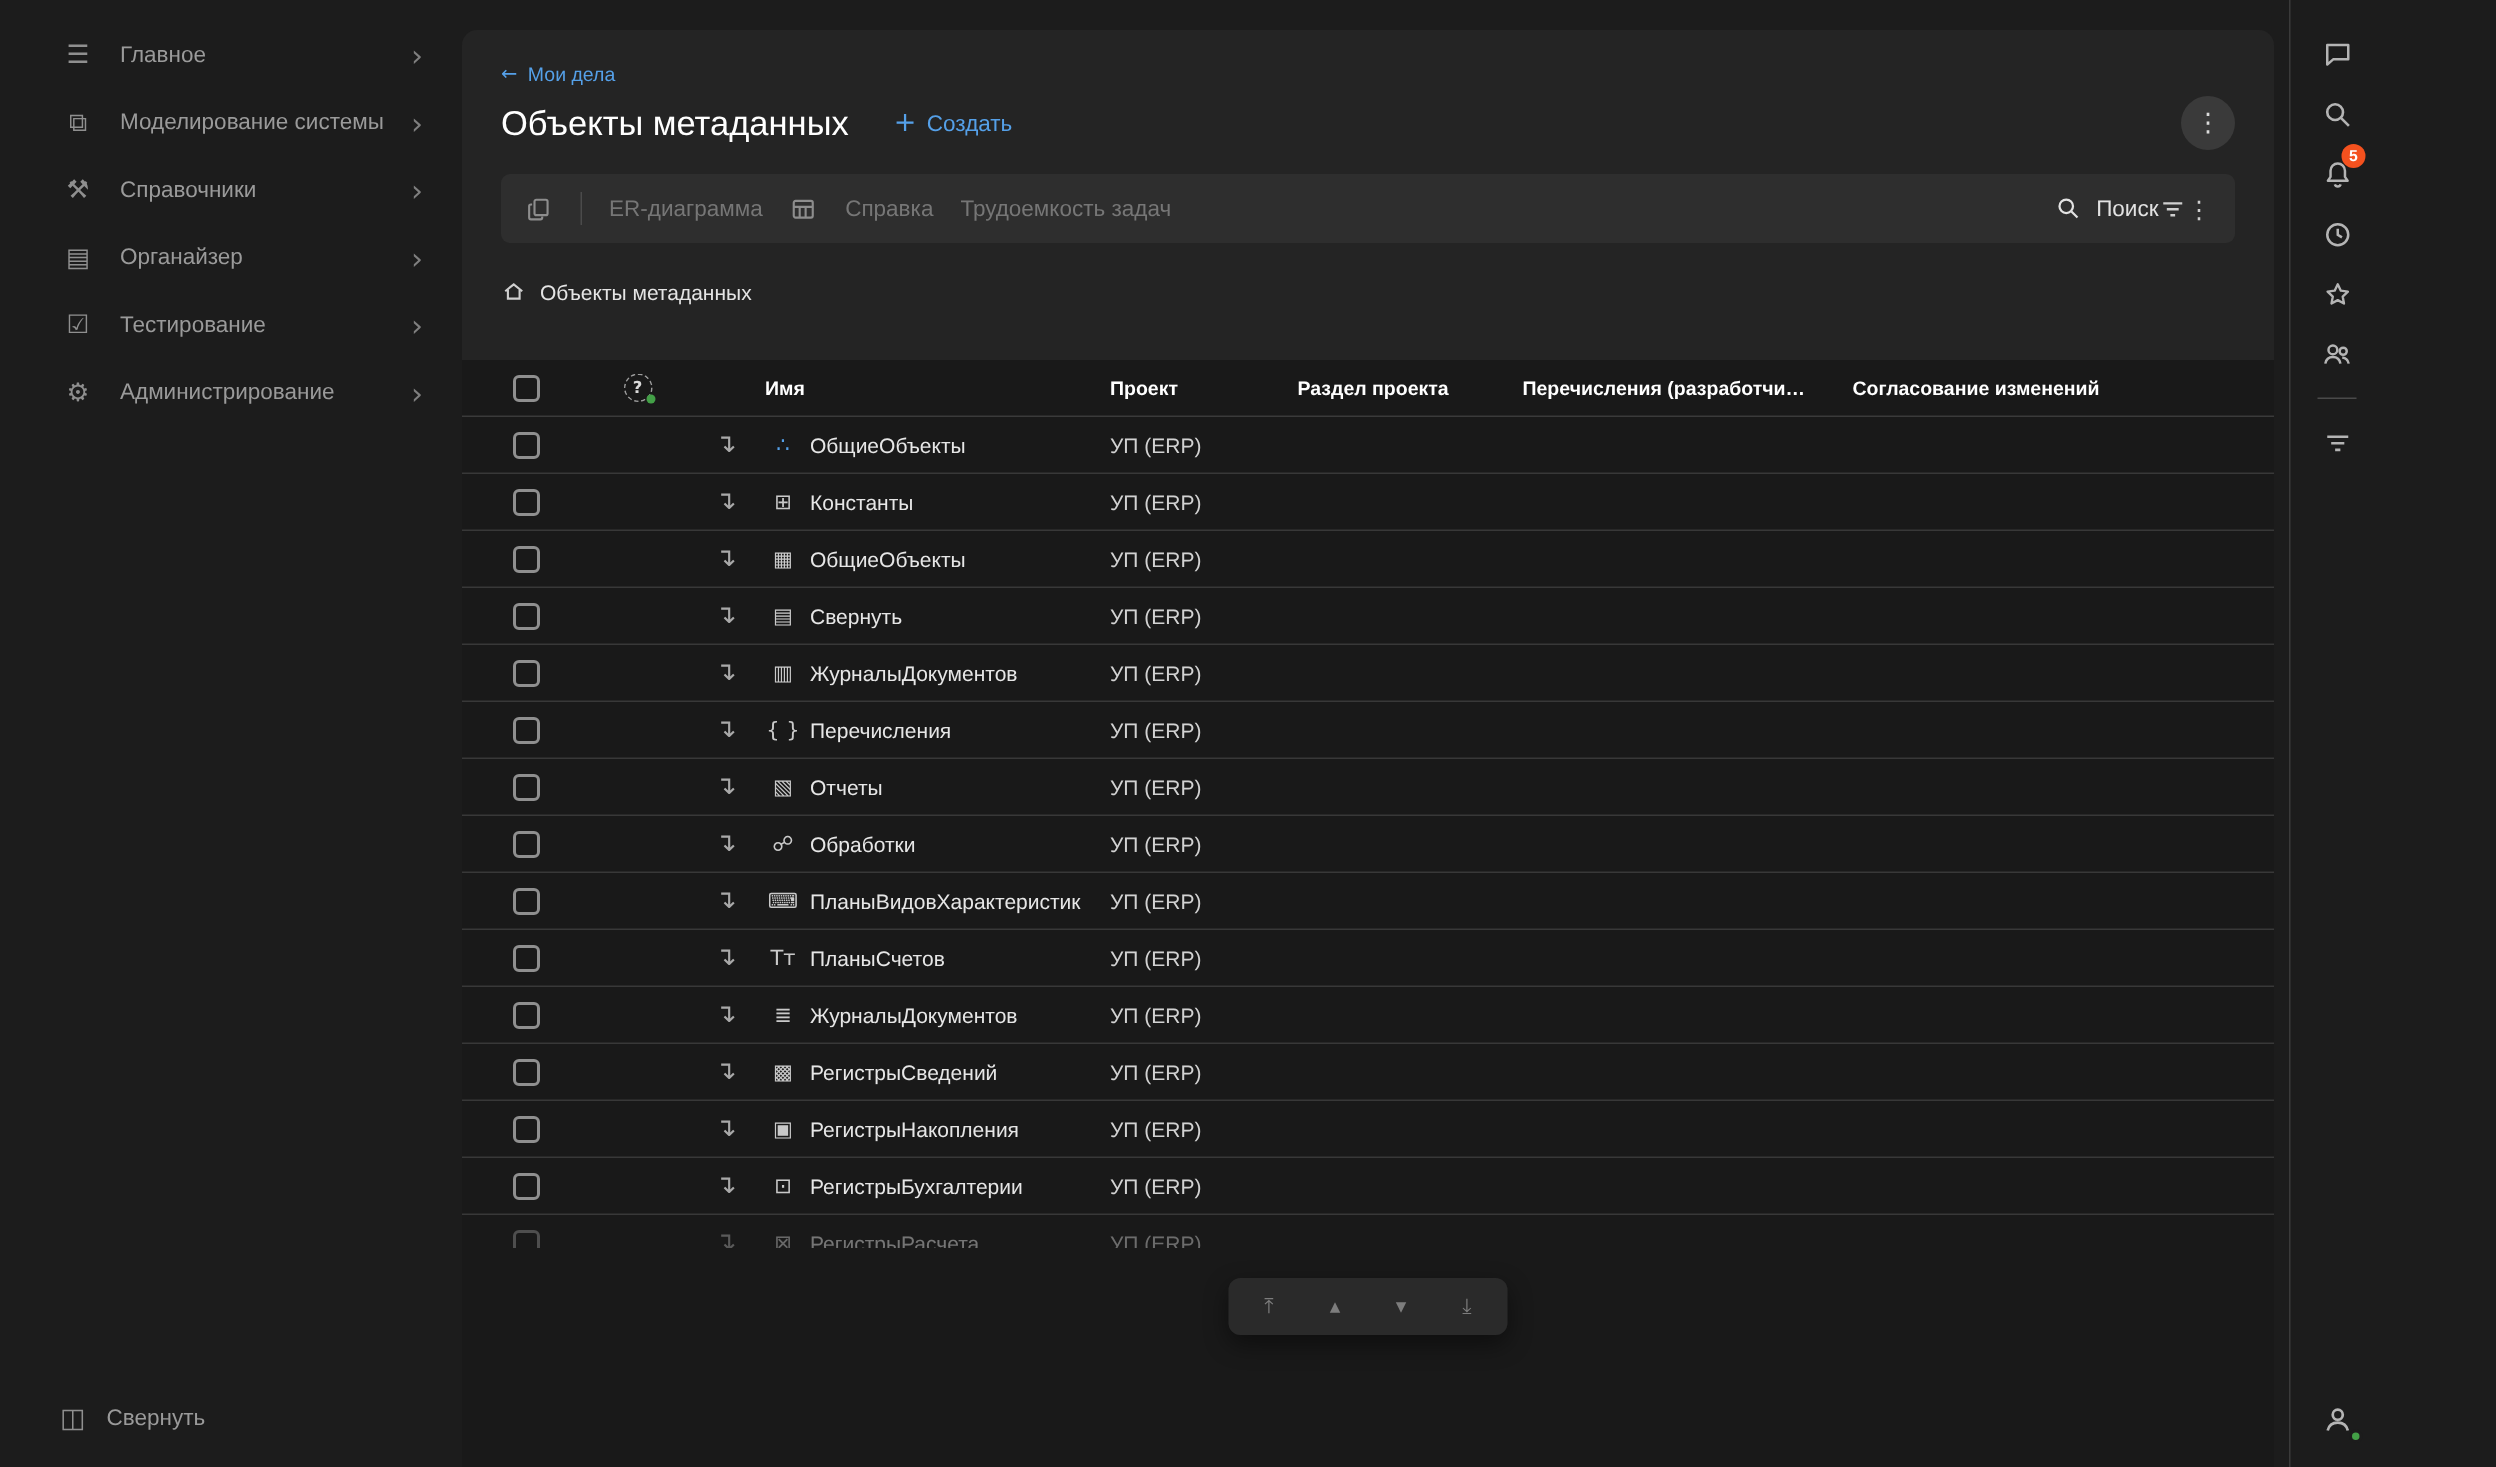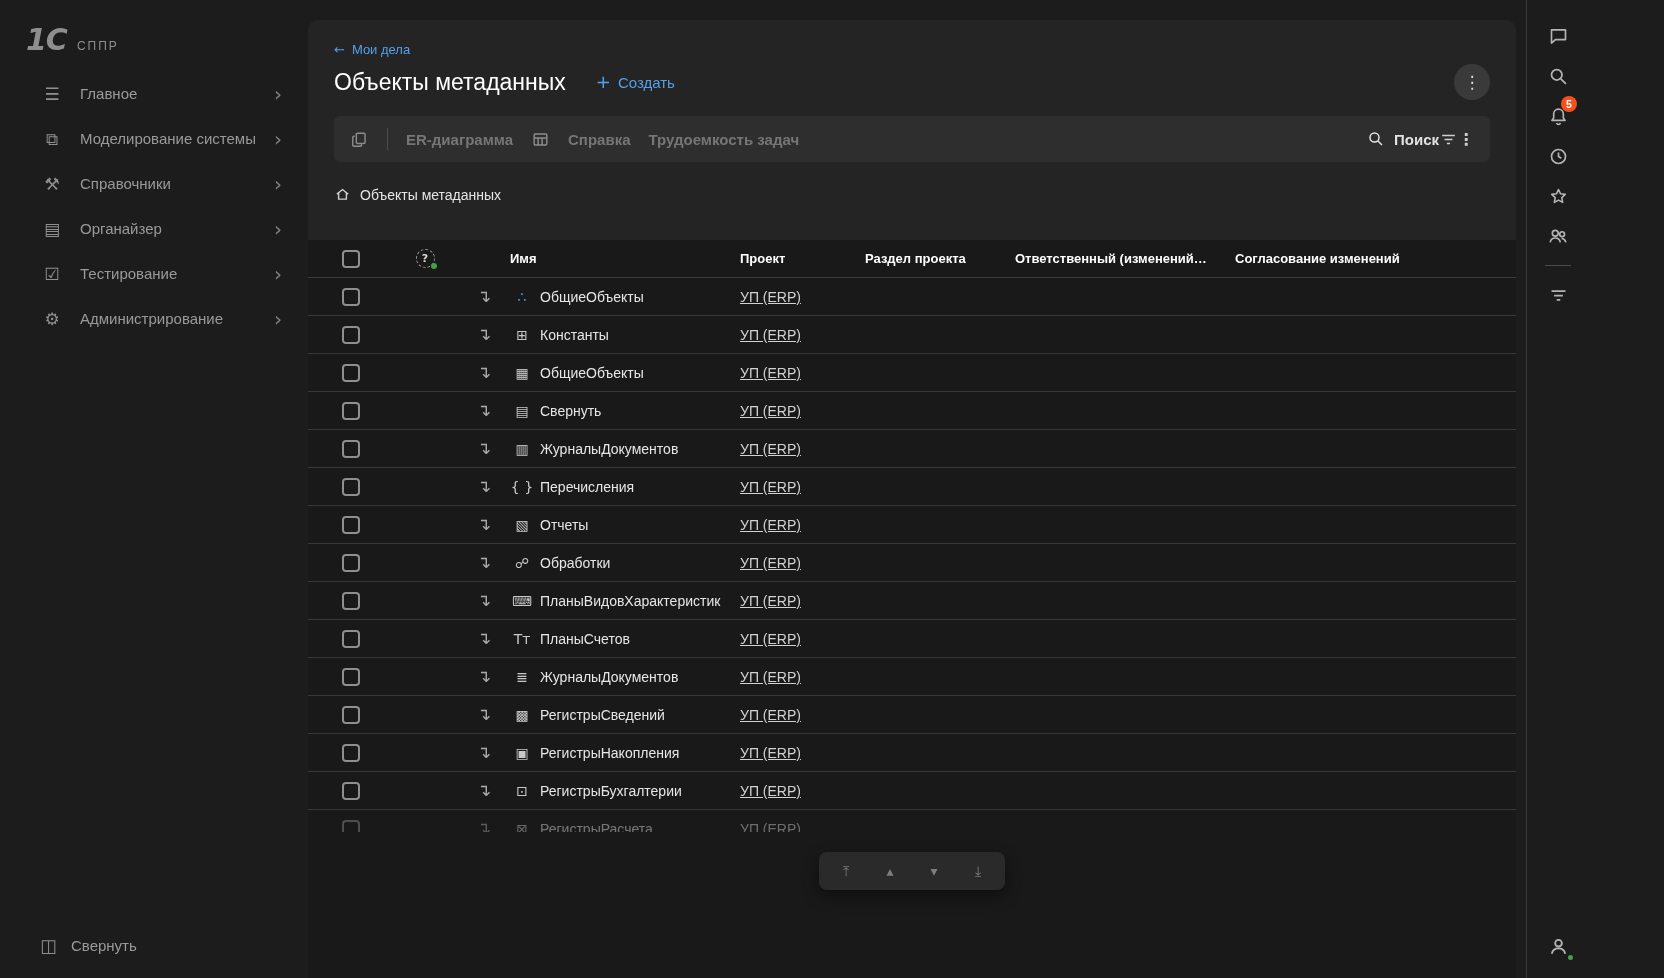--- a/index.html
+++ b/index.html
@@ -81,10 +81,6 @@
 <body>
 
 <aside class="sidebar">
-  <div class="logo">
-    <span class="logo-1c glyph">1С</span>
-    <span class="logo-sub">СППР</span>
-  </div>
   <nav class="nav">
       <div class="nav-item">
         <span class="glyph nav-ic">☰</span>

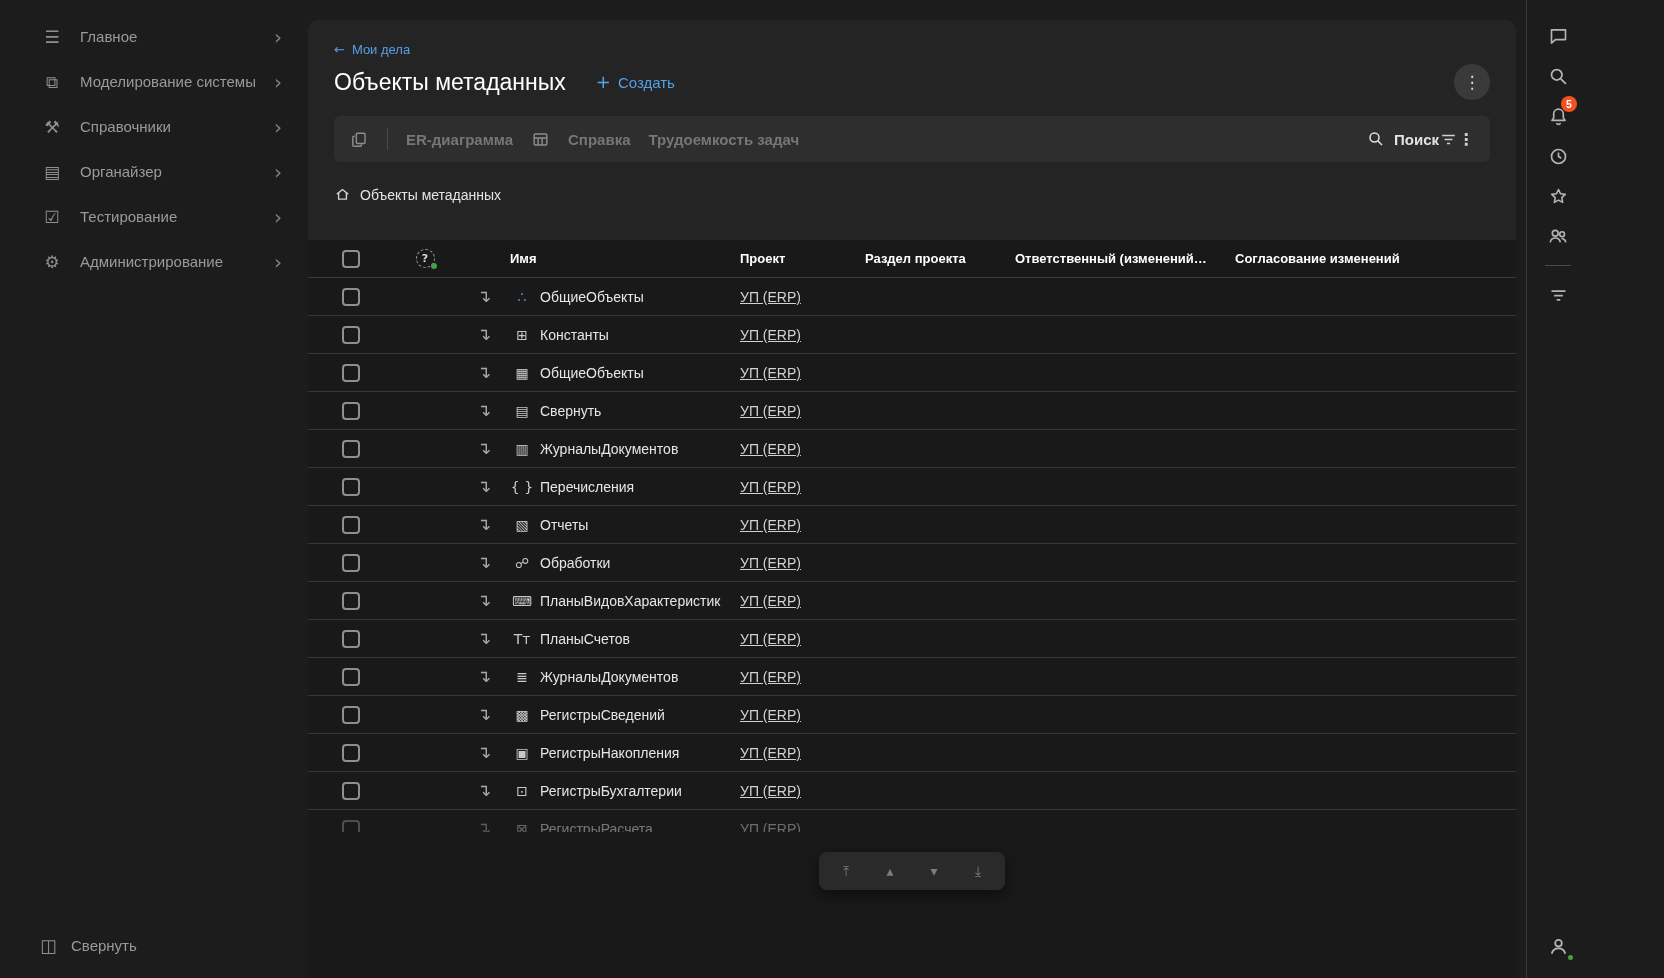--- a/index.html
+++ b/index.html
@@ -33,7 +33,7 @@
   .plus {font-size:18px; line-height:1;}
   .kebab-circle {margin-left:auto; width:36px; height:36px; border-radius:50%; background:#3a3a3a; display:flex; align-items:center; justify-content:center; font-size:17px; color:#dcdcdc; cursor:pointer;}
 
-  .toolbar {margin:16px 26px 0; height:46px; background:#2e2e2e; border-radius:6px; display:flex; align-items:center; padding:0 16px; gap:18px;font-weight:bold;}
+  .toolbar {margin:16px 26px 0; height:46px; background:#2e2e2e; border-radius:6px; display:flex; align-items:center; padding:0 16px; gap:18px;}
   .tb-icon {color:#8d8d8d; display:flex; align-items:center;}
   .tb-icon.light {color:#cfcfcf;}
   .tb-divider {width:1px; height:22px; background:#4b4b4b;}

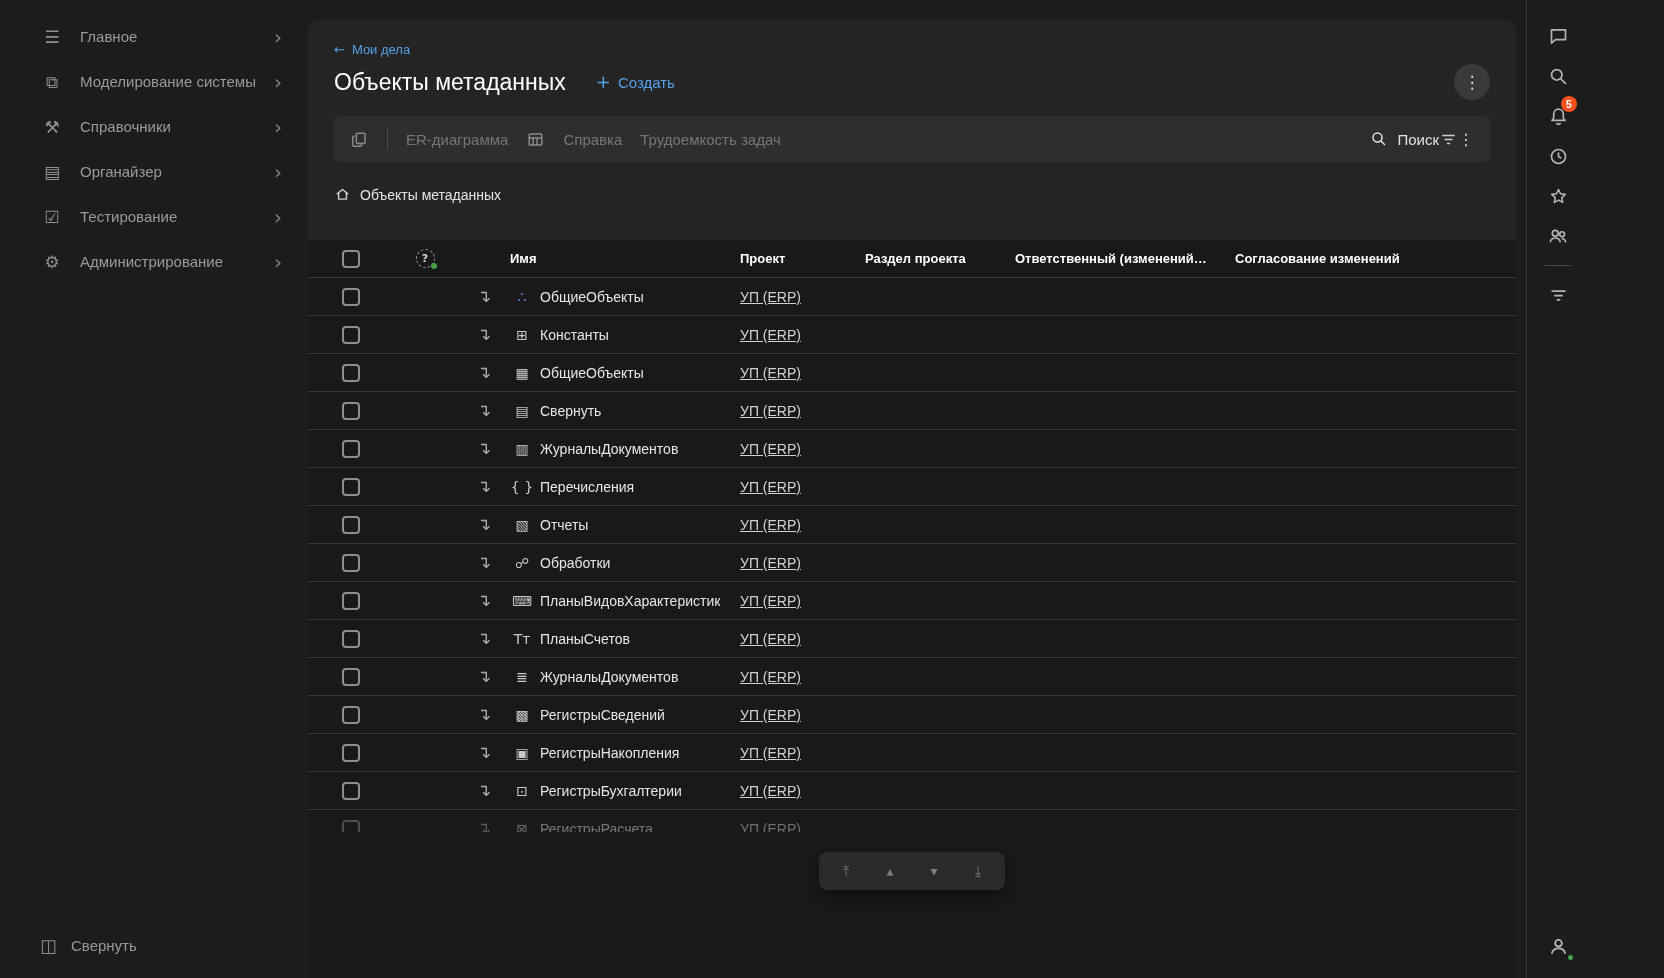--- a/index.html
+++ b/index.html
@@ -195,7 +195,7 @@
       <div class="cell c-name th">Имя</div>
       <div class="cell th">Проект</div>
       <div class="cell th">Раздел проекта</div>
-      <div class="cell th">Ответственный (изменений…</div>
+      <div class="cell th">Перечисления (разработчи…</div>
       <div class="cell th">Согласование изменений</div>
     </div>
     <div class="tbody">

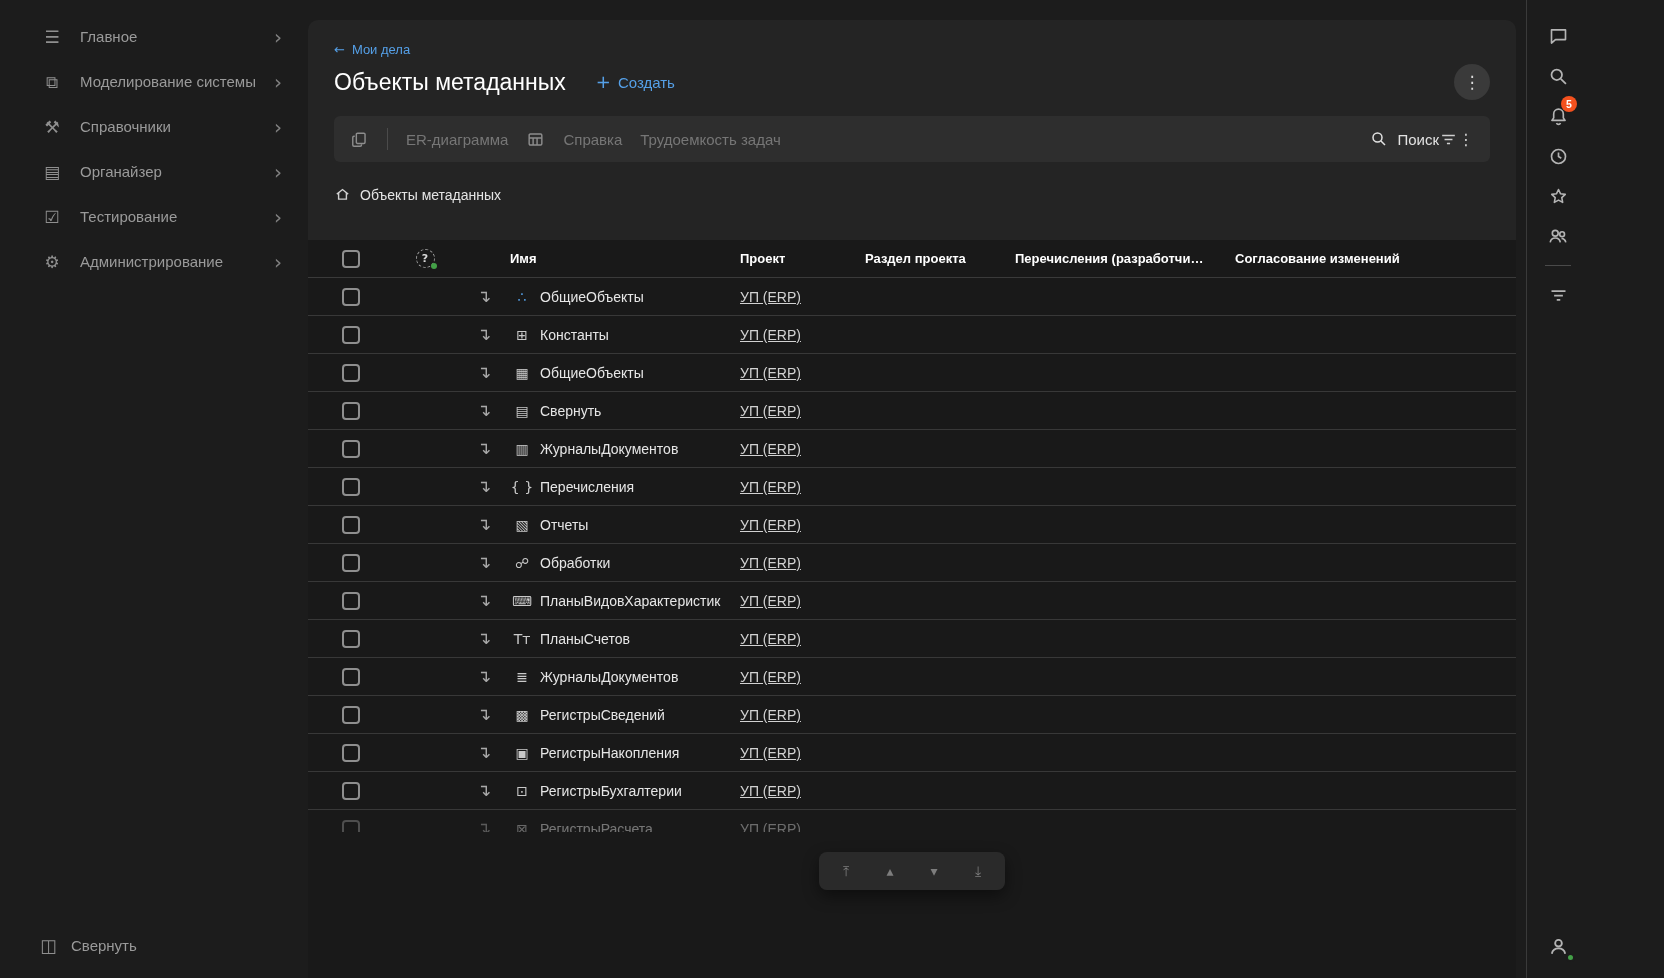--- a/index.html
+++ b/index.html
@@ -62,7 +62,7 @@
   .row-arrow {font-size:17px; color:#a9a9a9; line-height:1;}
   .ticon {display:inline-block; min-width:24px; text-align:center; font-size:14px; color:#c9c9c9; margin-right:6px; line-height:1;}
   .ticon.accent {color:#55a0e8;}
-  .c-proj {color:#d2d2d2;text-decoration:underline;}
+  .c-proj {color:#d2d2d2;}
   .th {padding-right:10px; white-space:nowrap; overflow:hidden; text-overflow:ellipsis;}
 
   

